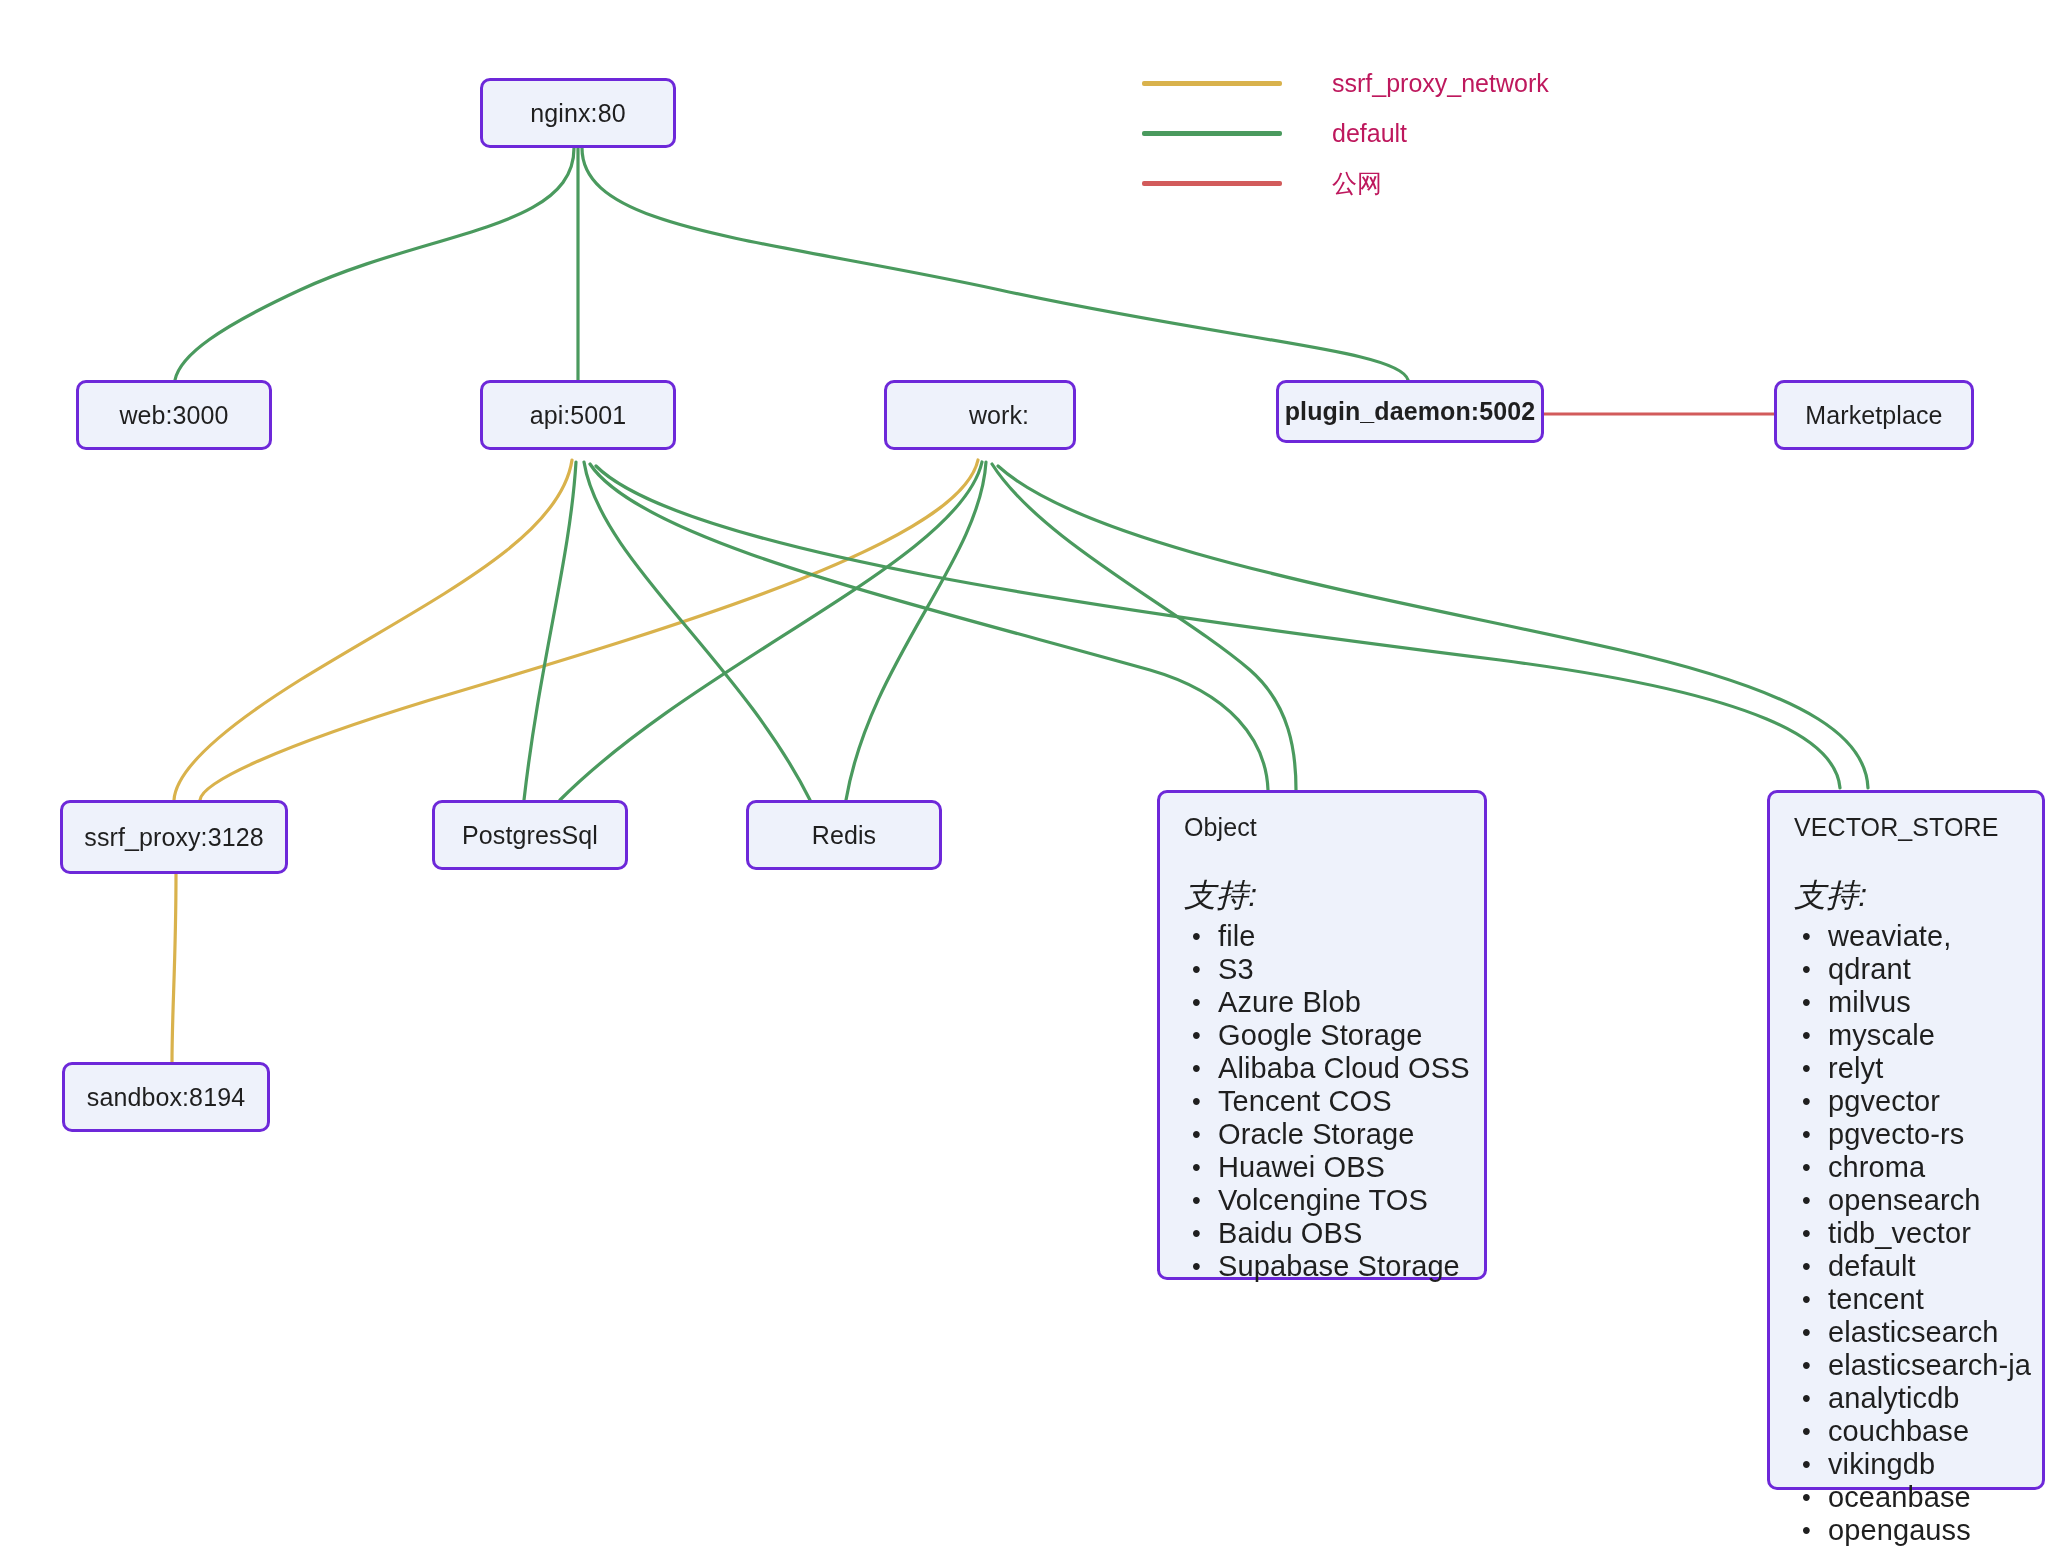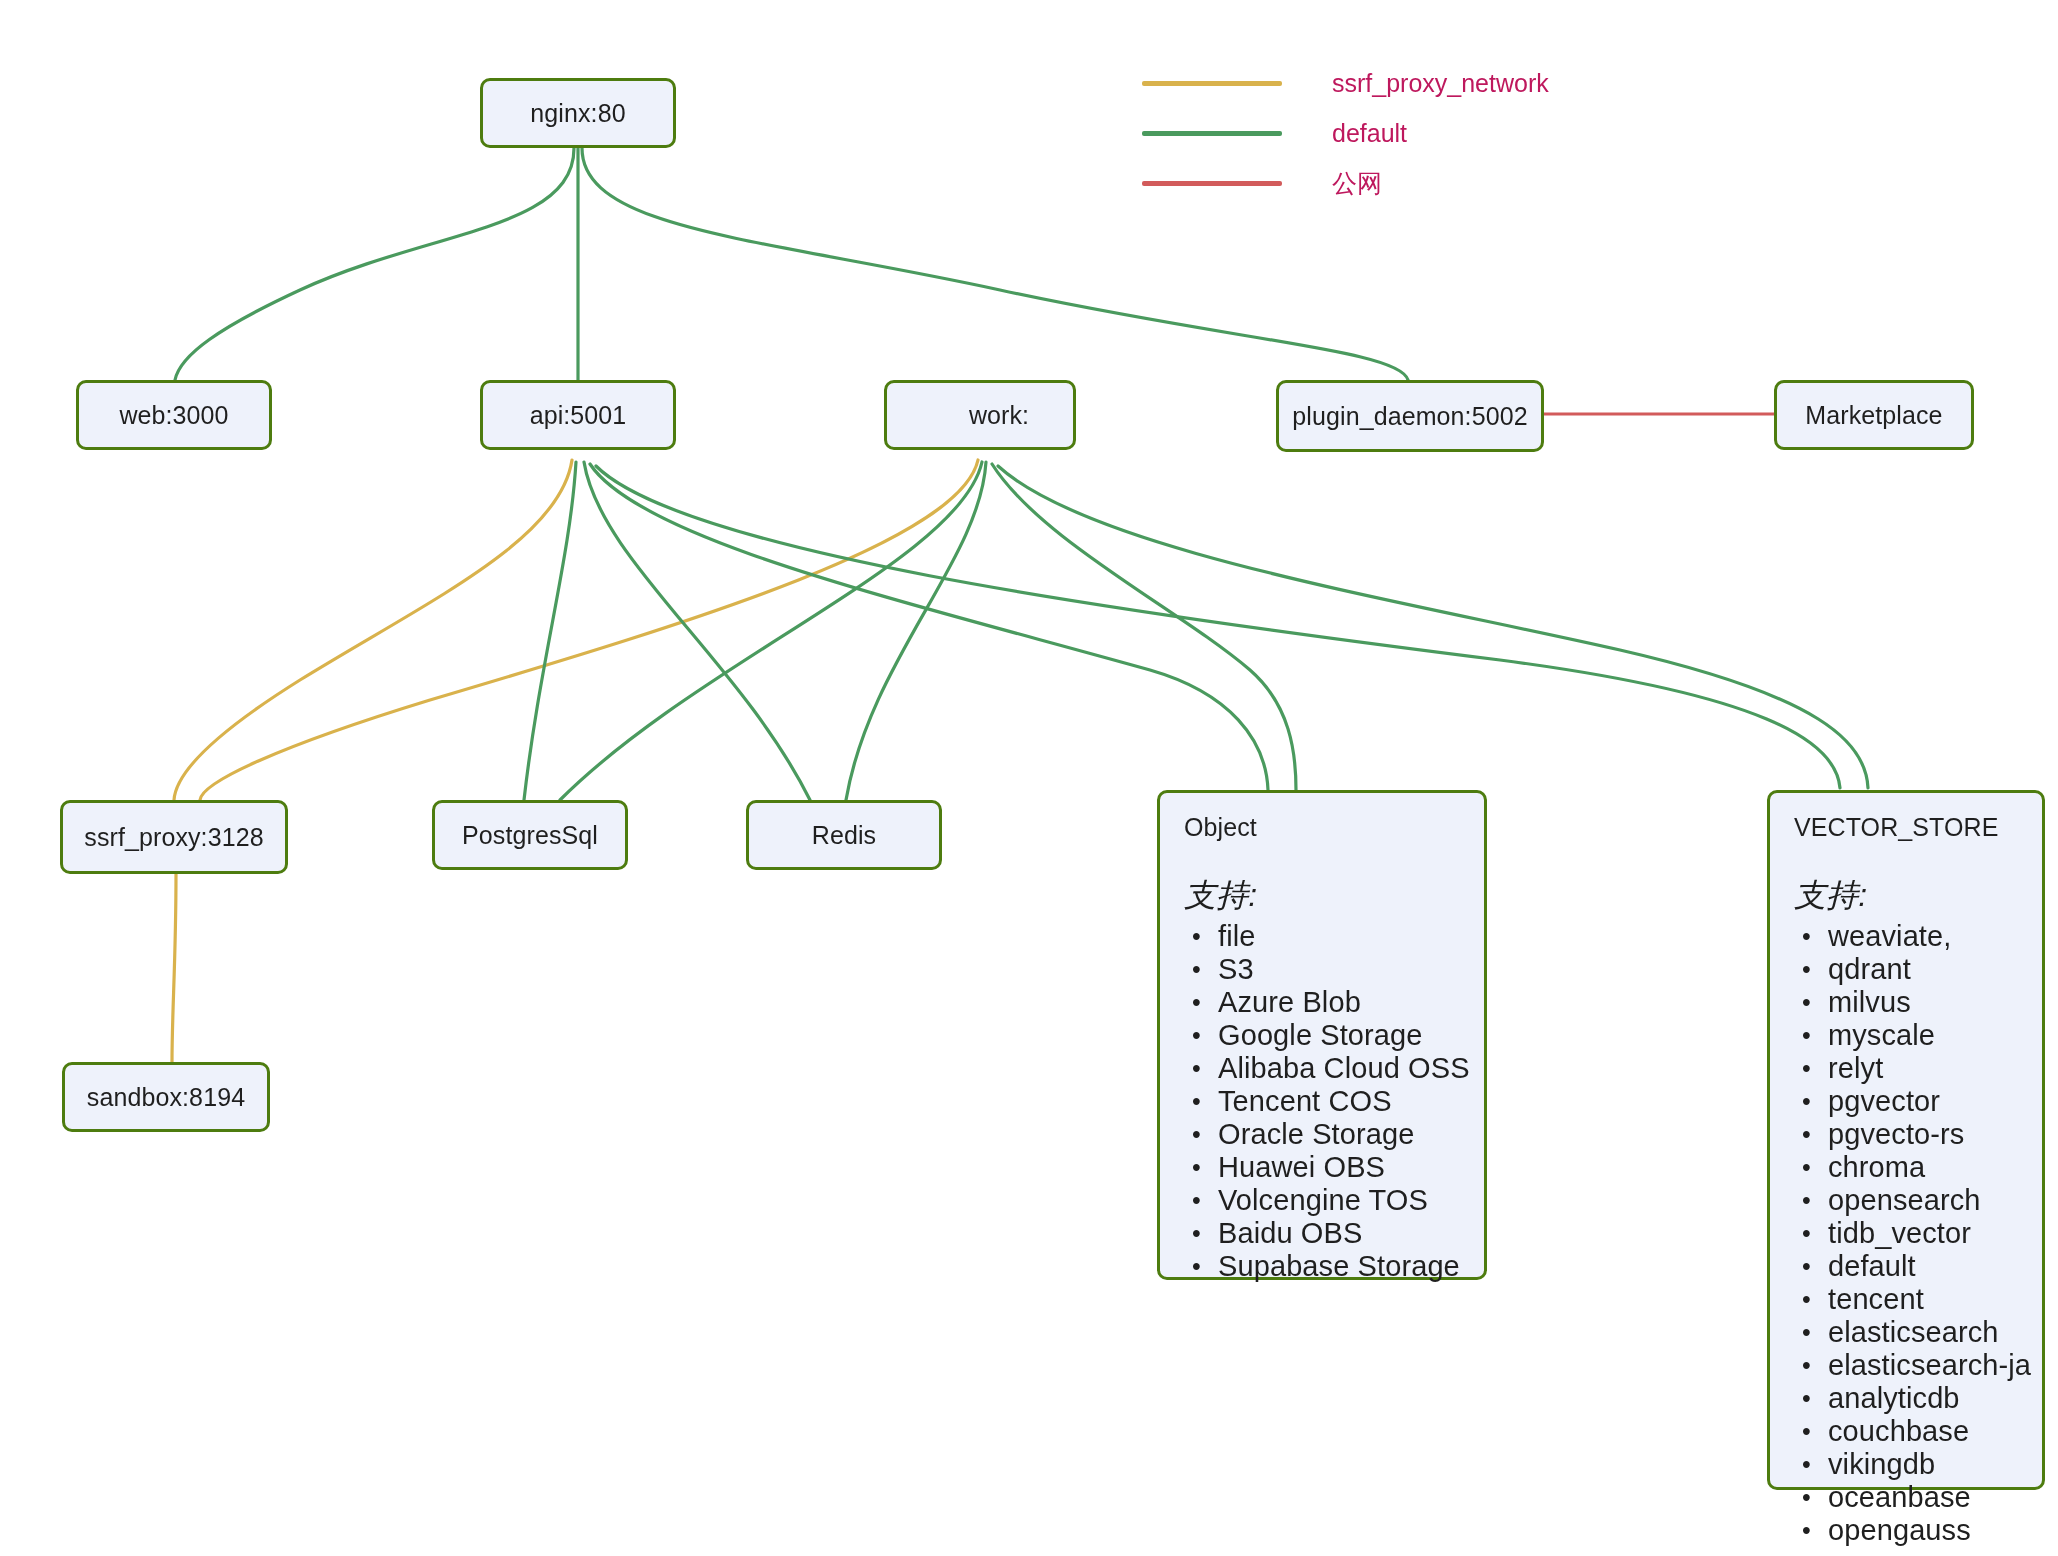--- a/index.html
+++ b/index.html
@@ -30,7 +30,7 @@
     position: absolute;
     box-sizing: border-box;
     background: #eef2fb;
-    border: 3px solid #4d7c0f;
+    border: 3px solid #6d28d9;
     border-radius: 10px;
     display: flex;
     align-items: center;

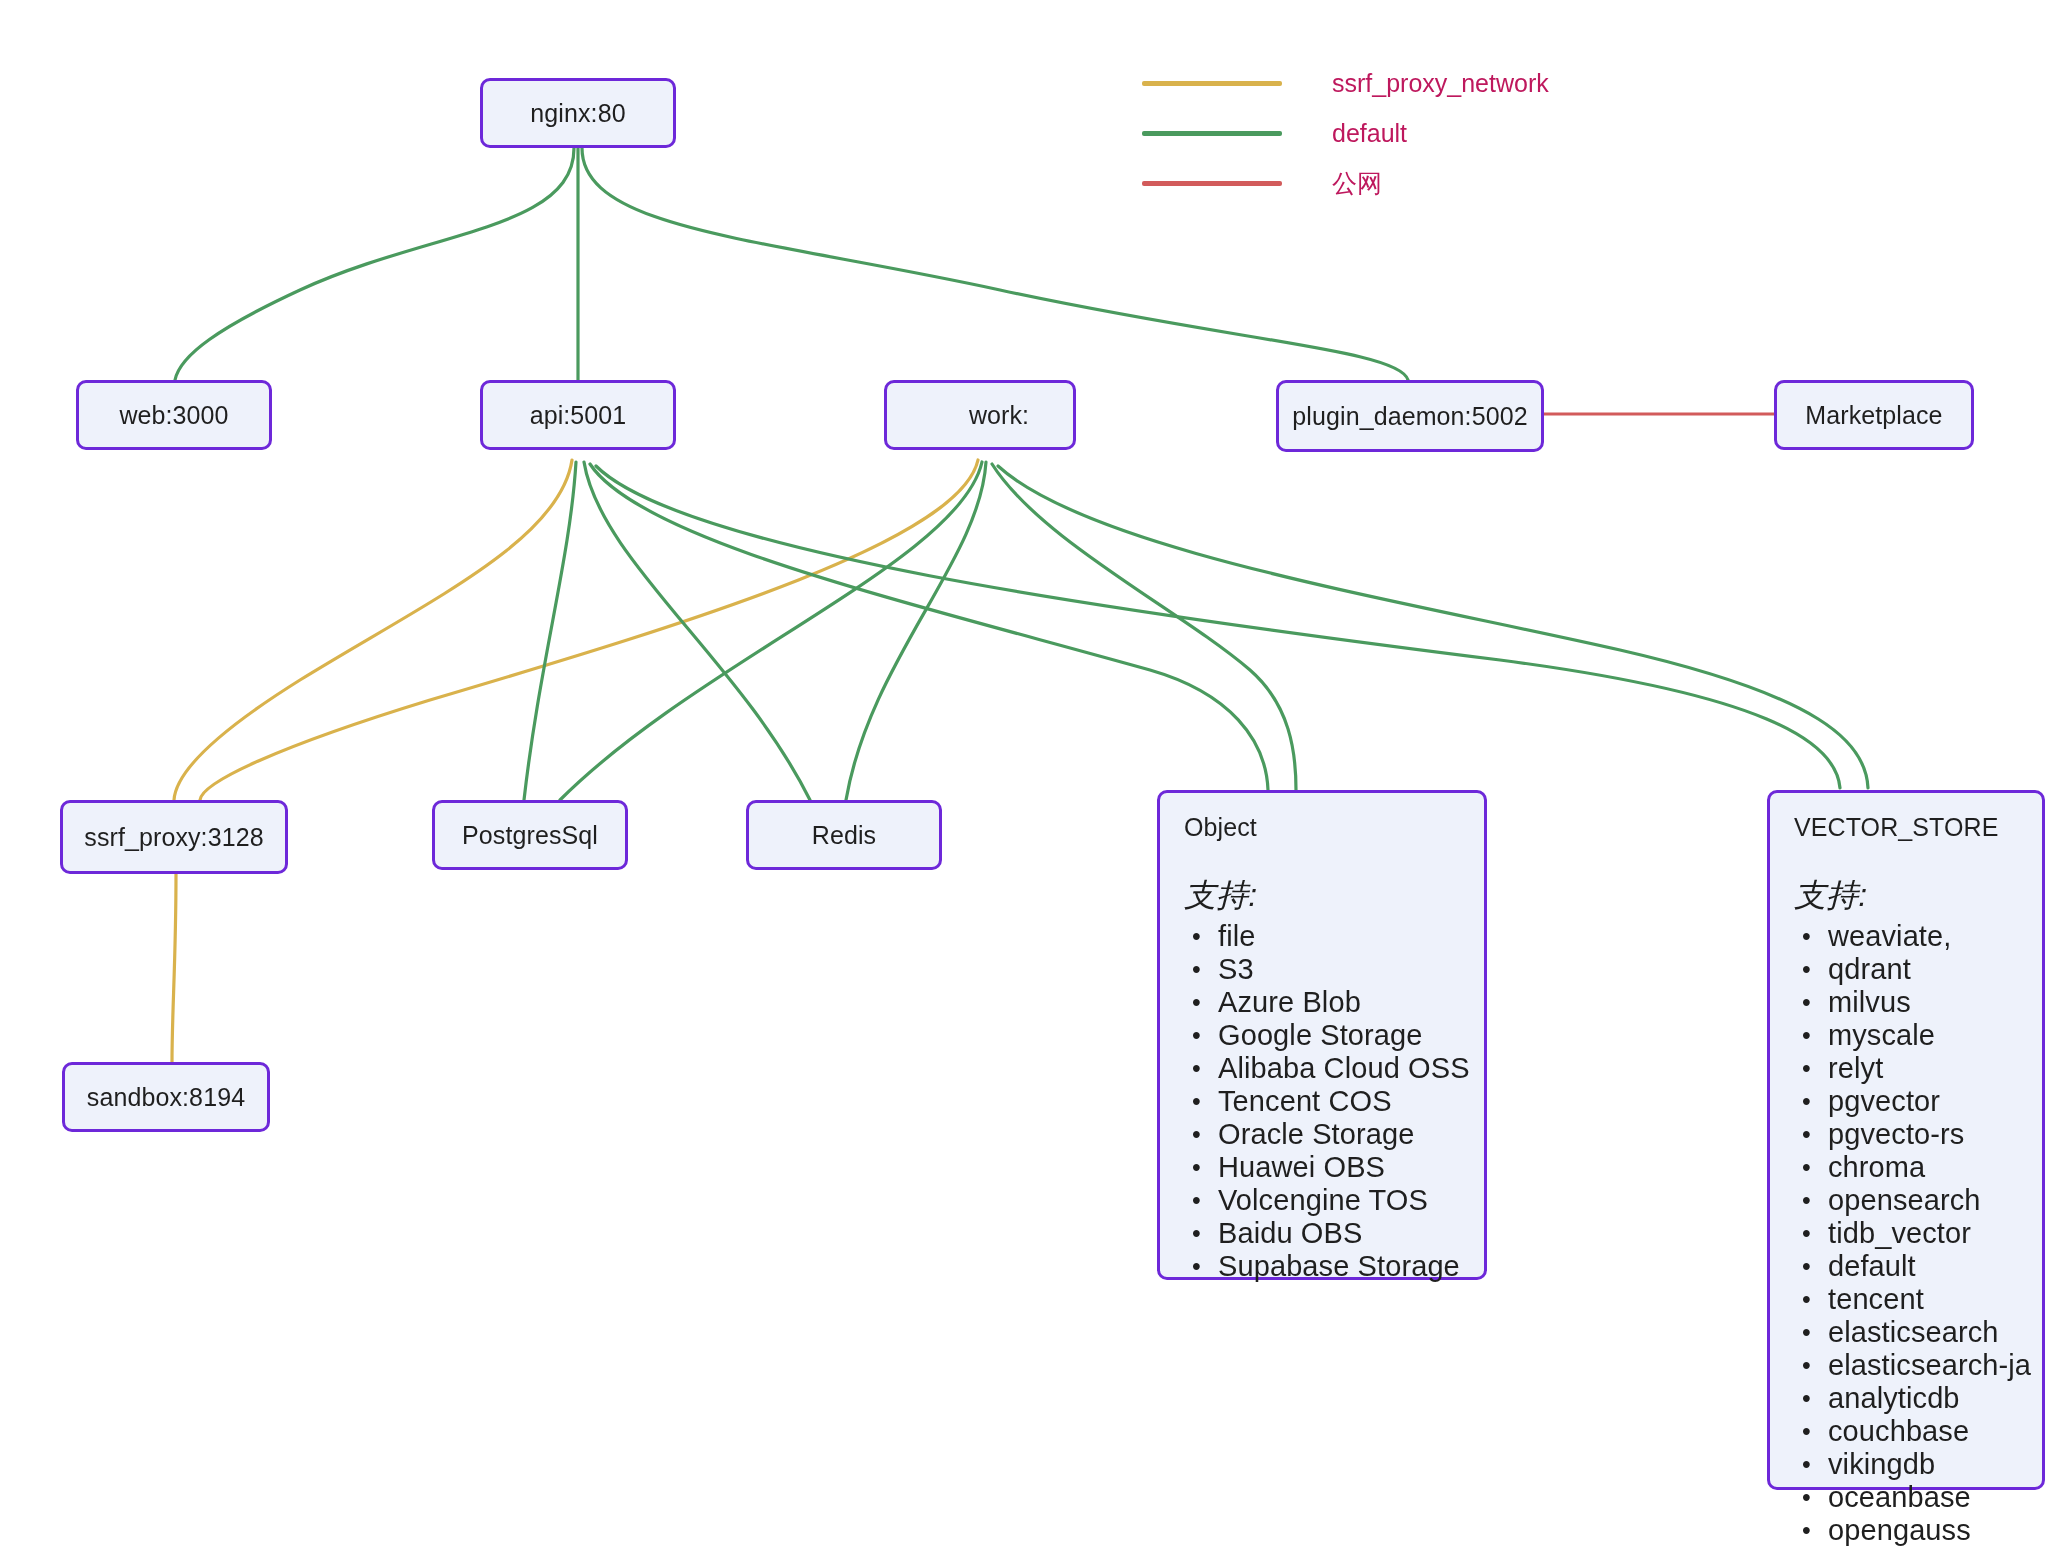--- a/index.html
+++ b/index.html
@@ -171,7 +171,7 @@
     <span>work:</span>
   </div>
 
-  <div class="node" style="left:1276px; top:380px; width:268px; height:72px;">
+  <div class="node" style="left:1276px; top:380px; width:268px; height:63px;font-weight:bold;">
     <span>plugin_daemon:5002</span>
   </div>
 

